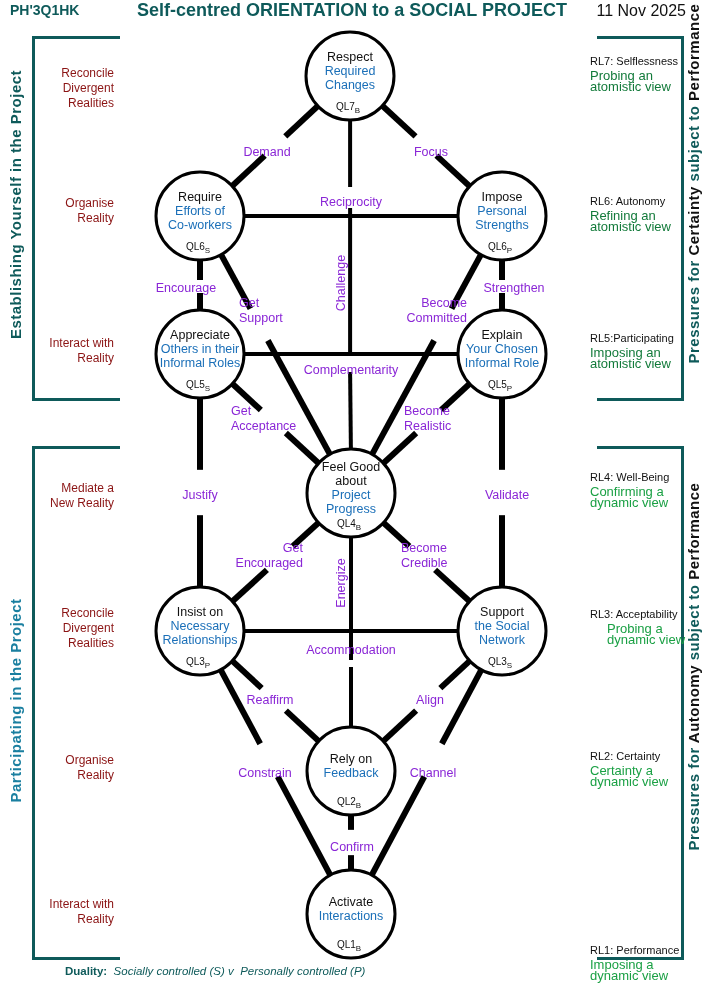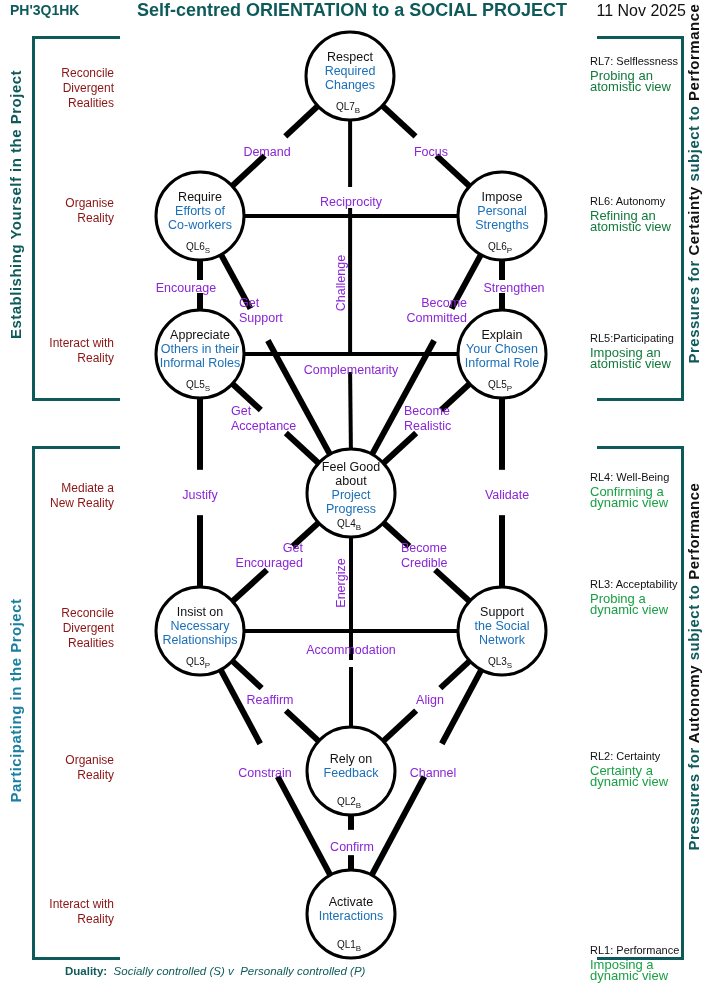--- a/index.html
+++ b/index.html
@@ -94,7 +94,7 @@
   <span class="sub" style="color:#1aa044; white-space:pre-line;">Confirming a
 dynamic view</span>
 </div>
-<div class="rlevel" style="top:577px;">
+<div class="rlevel" style="top:607px;">
   <b>RL3:</b> <span>Acceptability</span>
   <span class="sub" style="color:#1aa044; white-space:pre-line;">Probing a
 dynamic view</span>

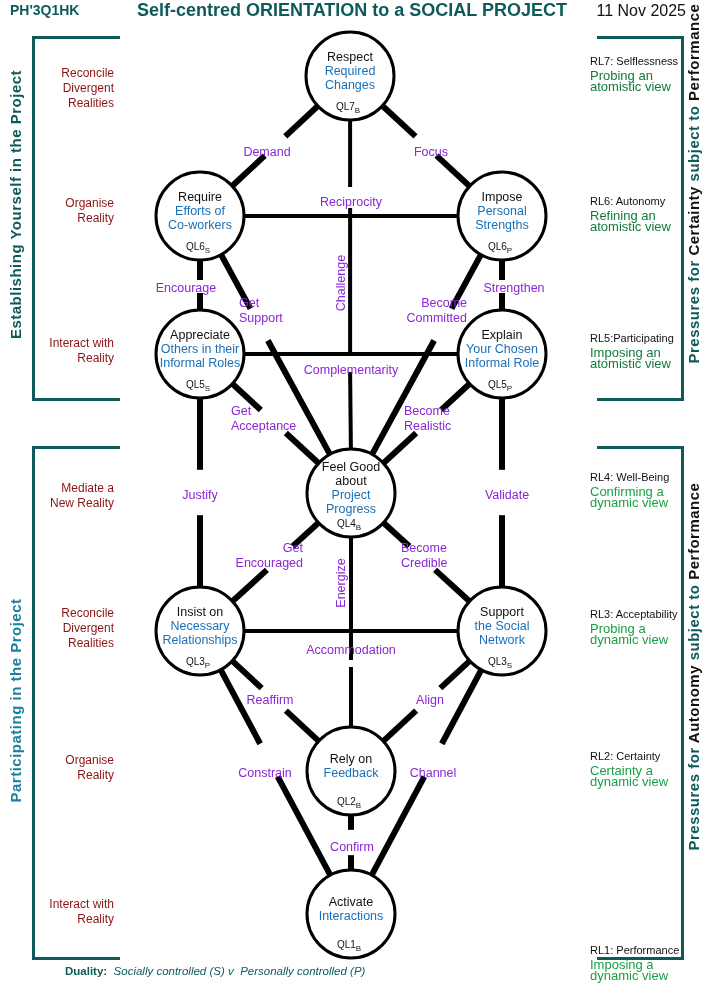--- a/index.html
+++ b/index.html
@@ -96,7 +96,7 @@
 </div>
 <div class="rlevel" style="top:607px;">
   <b>RL3:</b> <span>Acceptability</span>
-  <span class="sub" style="color:#1aa044; white-space:pre-line;">Probing a
+  <span class="sub" style="color:#1aa044; white-space:pre-line;margin-left:17px;">Probing a
 dynamic view</span>
 </div>
 <div class="rlevel" style="top:749px;">

